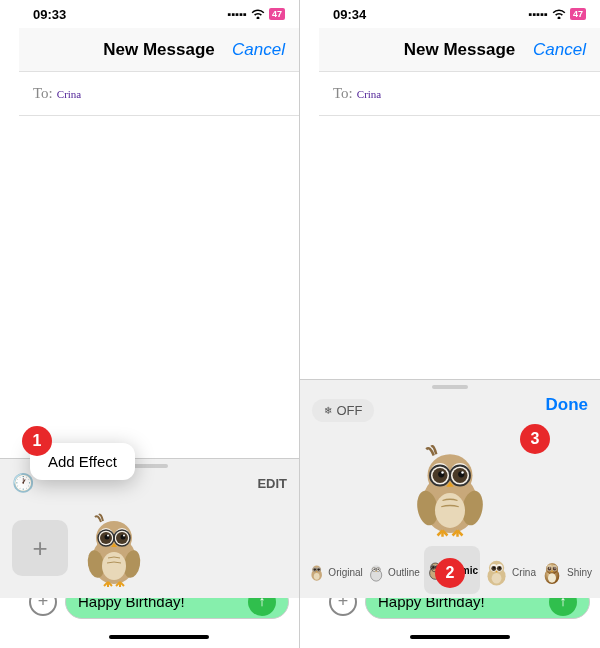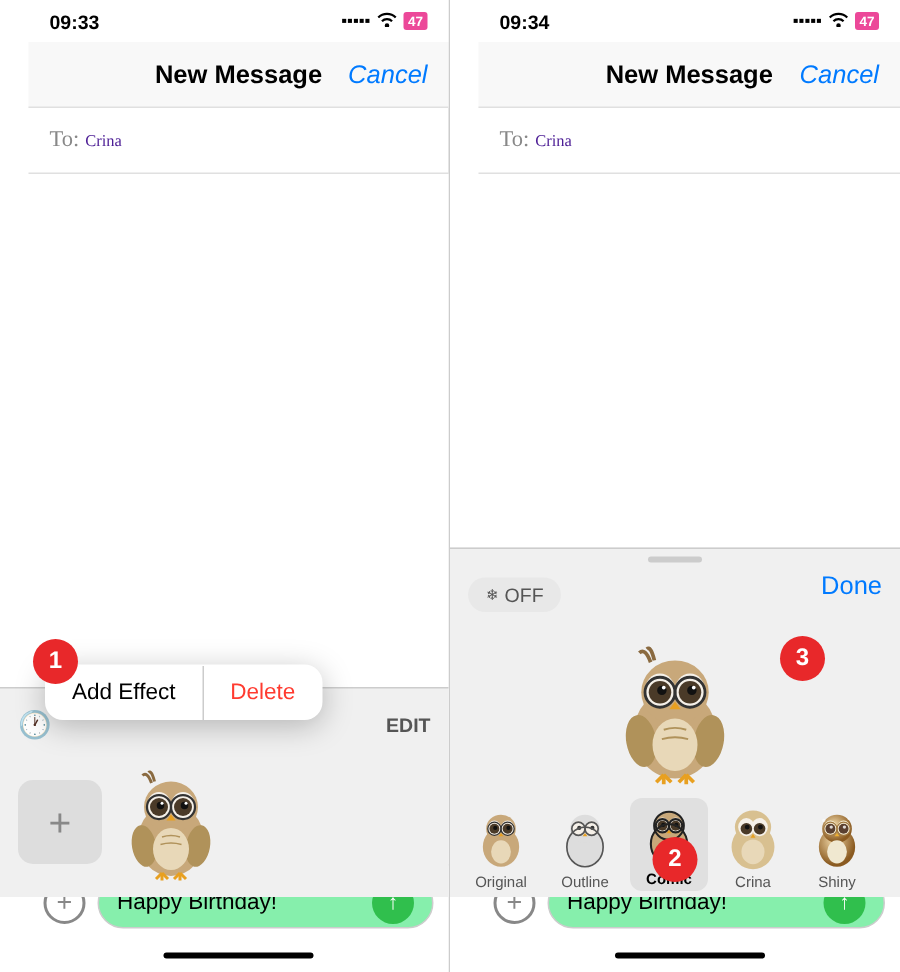--- a/index.html
+++ b/index.html
@@ -305,7 +305,7 @@
       right: 12px;
       font-size: 17px;
       color: #007aff;
-      font-weight: 400;
+      font-weight: 700;
     }
 
     

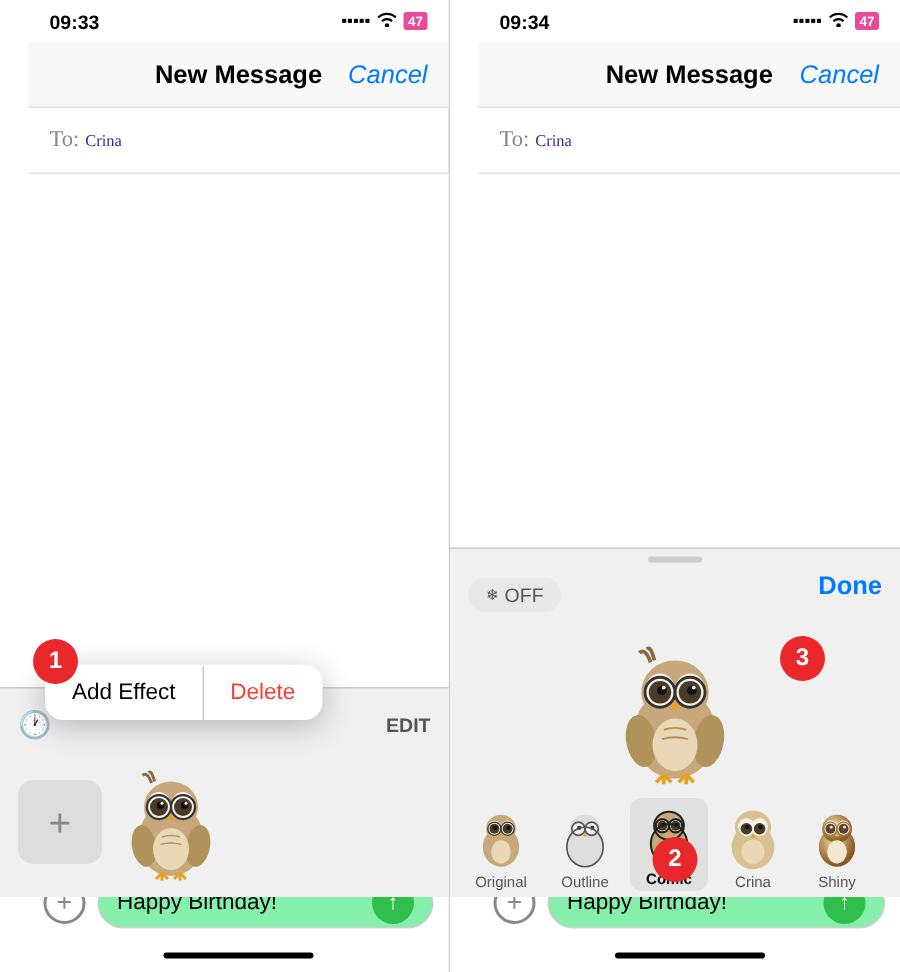--- a/index.html
+++ b/index.html
@@ -420,7 +420,6 @@
   <div class="context-menu">
     <span class="context-menu-item">Add Effect</span>
     <div class="context-menu-divider"></div>
-    <span class="context-menu-item context-menu-delete">Delete</span>
   </div>
 
   <div class="step-circle" style="bottom:192px;left:22px;">

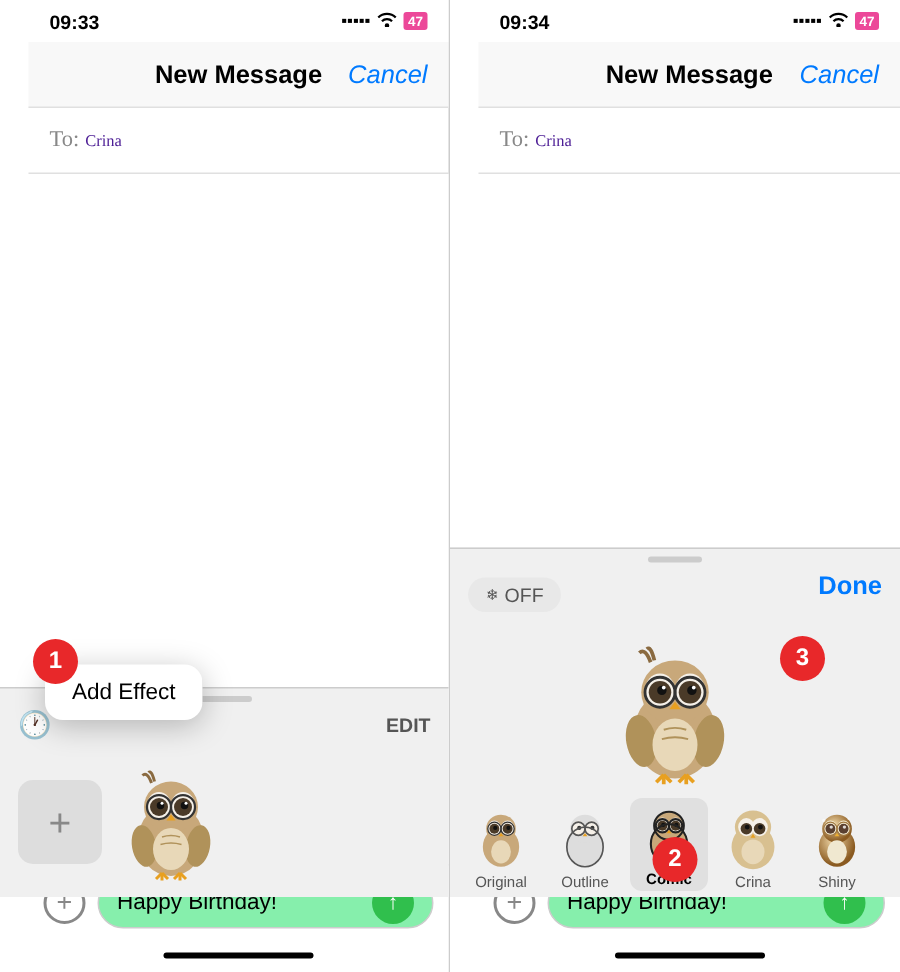--- a/index.html
+++ b/index.html
@@ -286,7 +286,6 @@
     }
     .variant-item {
       display: flex;
-      flex-direction: column;
       align-items: center;
       gap: 3px;
       min-width: 52px;

